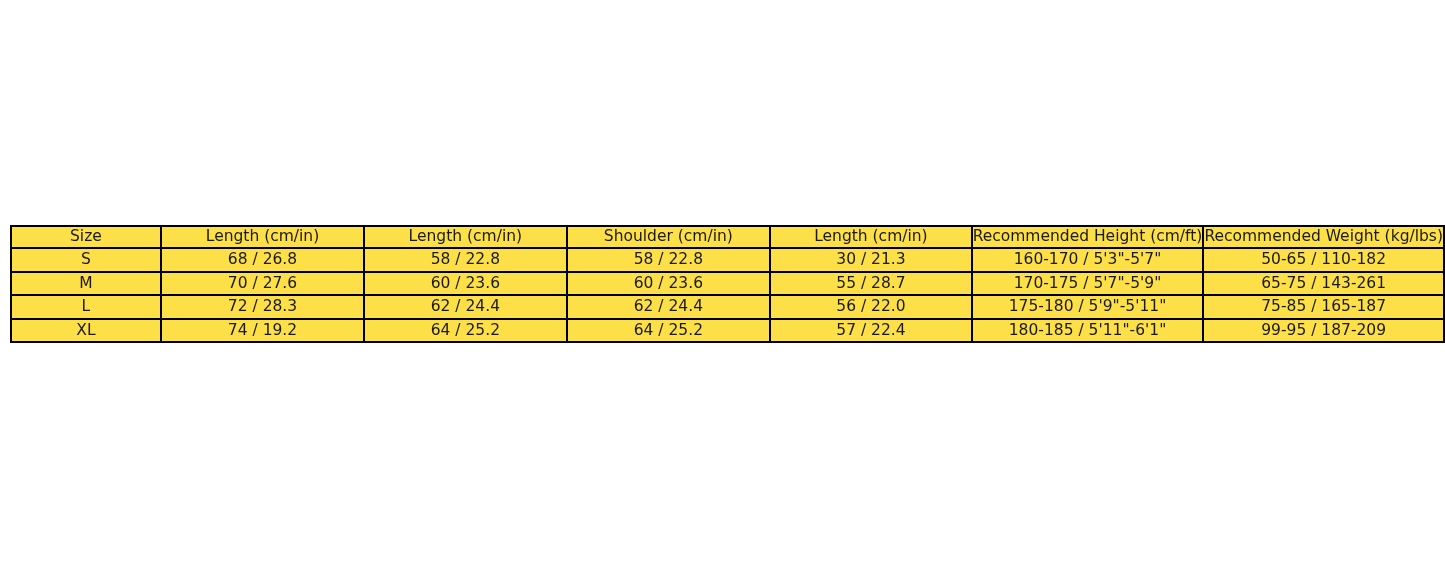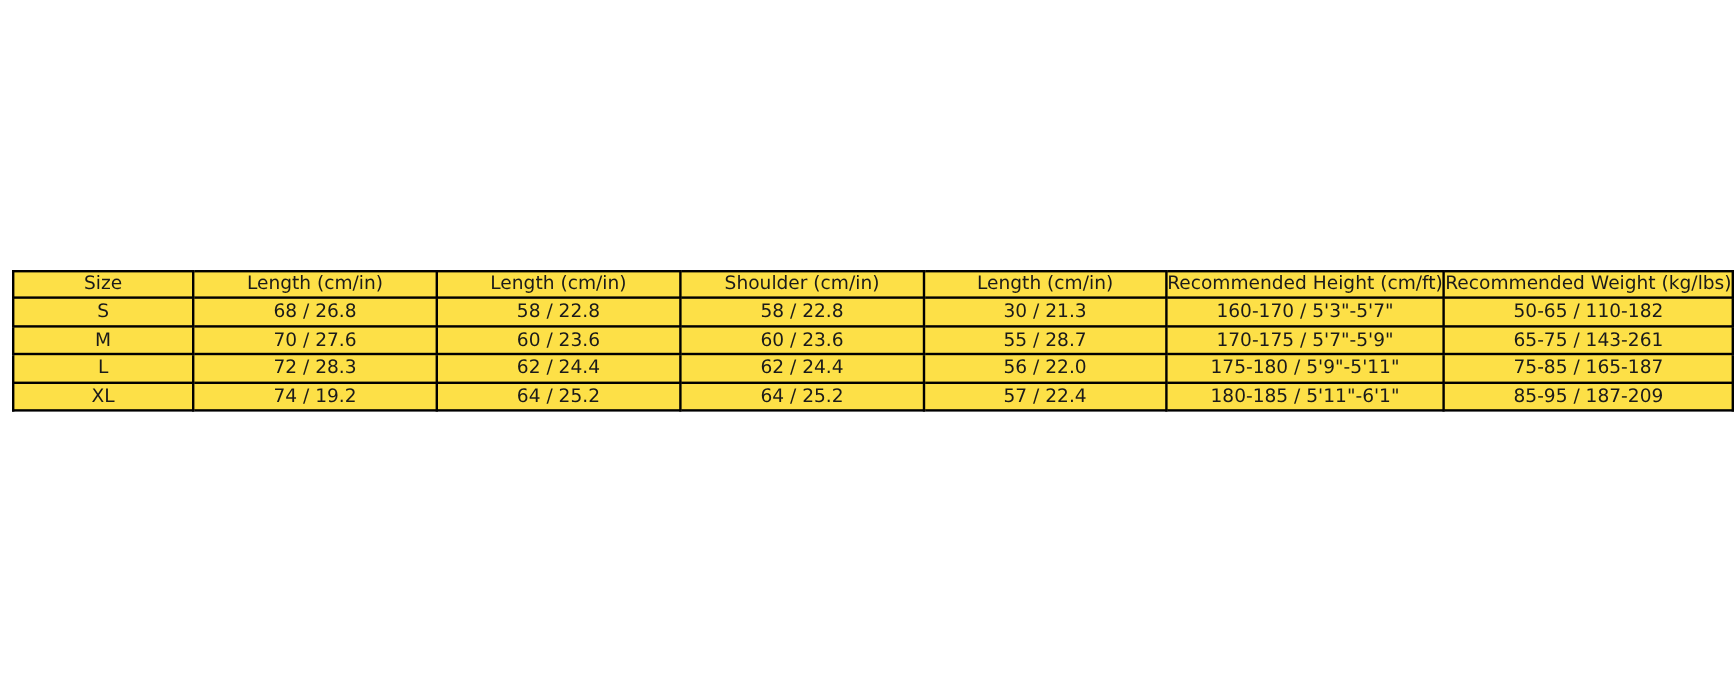--- a/index.html
+++ b/index.html
@@ -241,7 +241,7 @@
         </td>
       <td>
           <div class="c">
-            <span>85-95 / 187-209</span>
+            <span>99-95 / 187-209</span>
           </div>
         </td>
     </tr>

